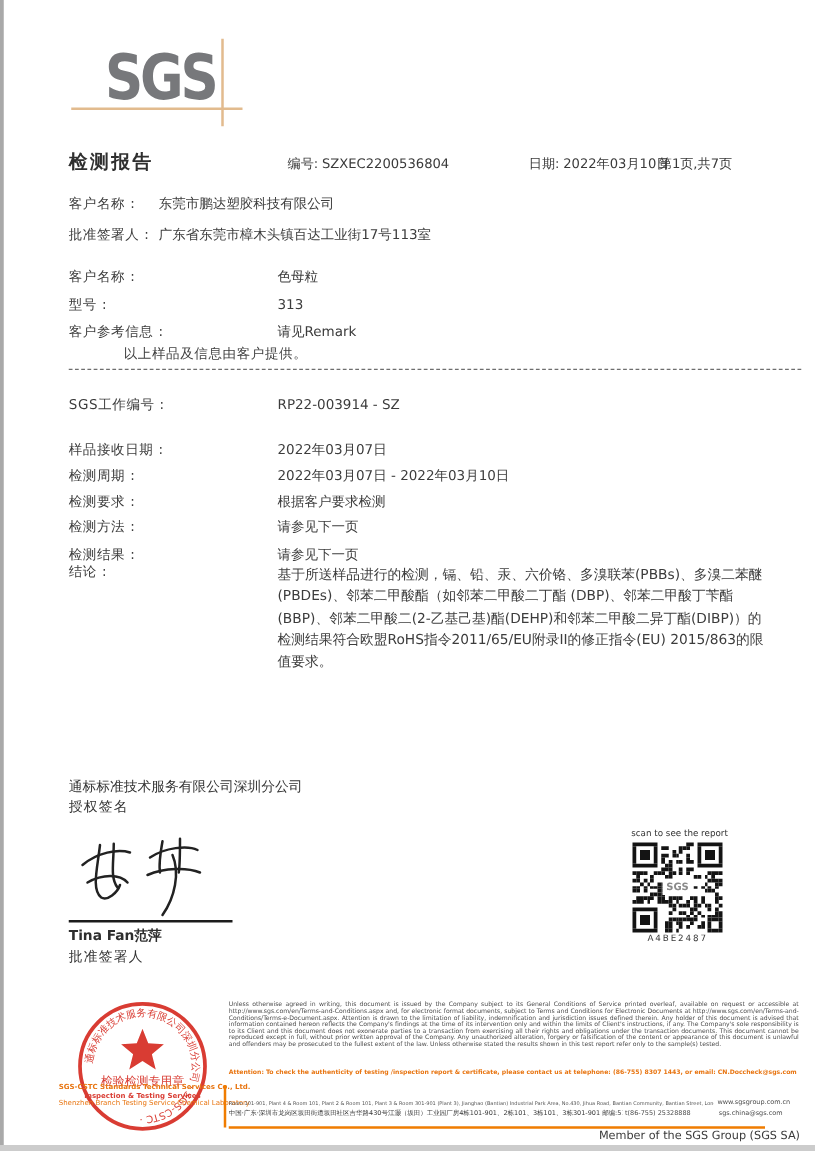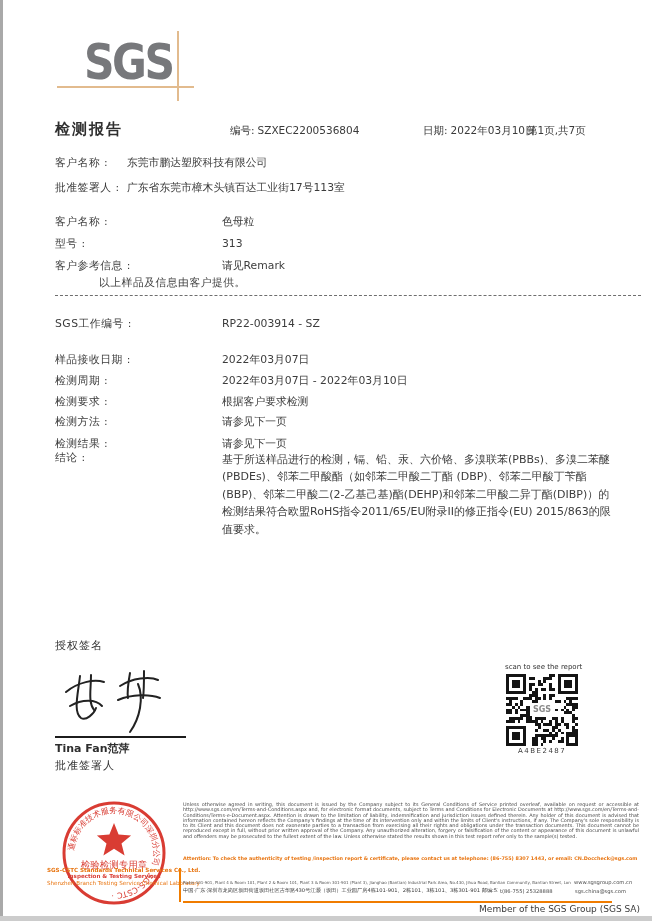--- a/index.html
+++ b/index.html
@@ -135,6 +135,7 @@
     <span class="fval para" style="left:167px">基于所送样品进行的检测，镉、铅、汞、六价铬、多溴联苯(PBBs)、多溴二苯醚(PBDEs)、邻苯二甲酸酯（如邻苯二甲酸二丁酯 (DBP)、邻苯二甲酸丁苄酯(BBP)、邻苯二甲酸二(2-乙基己基)酯(DEHP)和邻苯二甲酸二异丁酯(DIBP)）的检测结果符合欧盟RoHS指令2011/65/EU附录II的修正指令(EU) 2015/863的限值要求。</span>
   </div>
 
+  <div class="abs sig-company">通标标准技术服务有限公司深圳分公司</div>
   <div class="abs sig-auth">授权签名</div>
   <svg class="abs sig-svg" width="130" height="70" viewBox="0 0 130 70">
     <g fill="none" stroke="#222" stroke-width="2" stroke-linecap="round">

